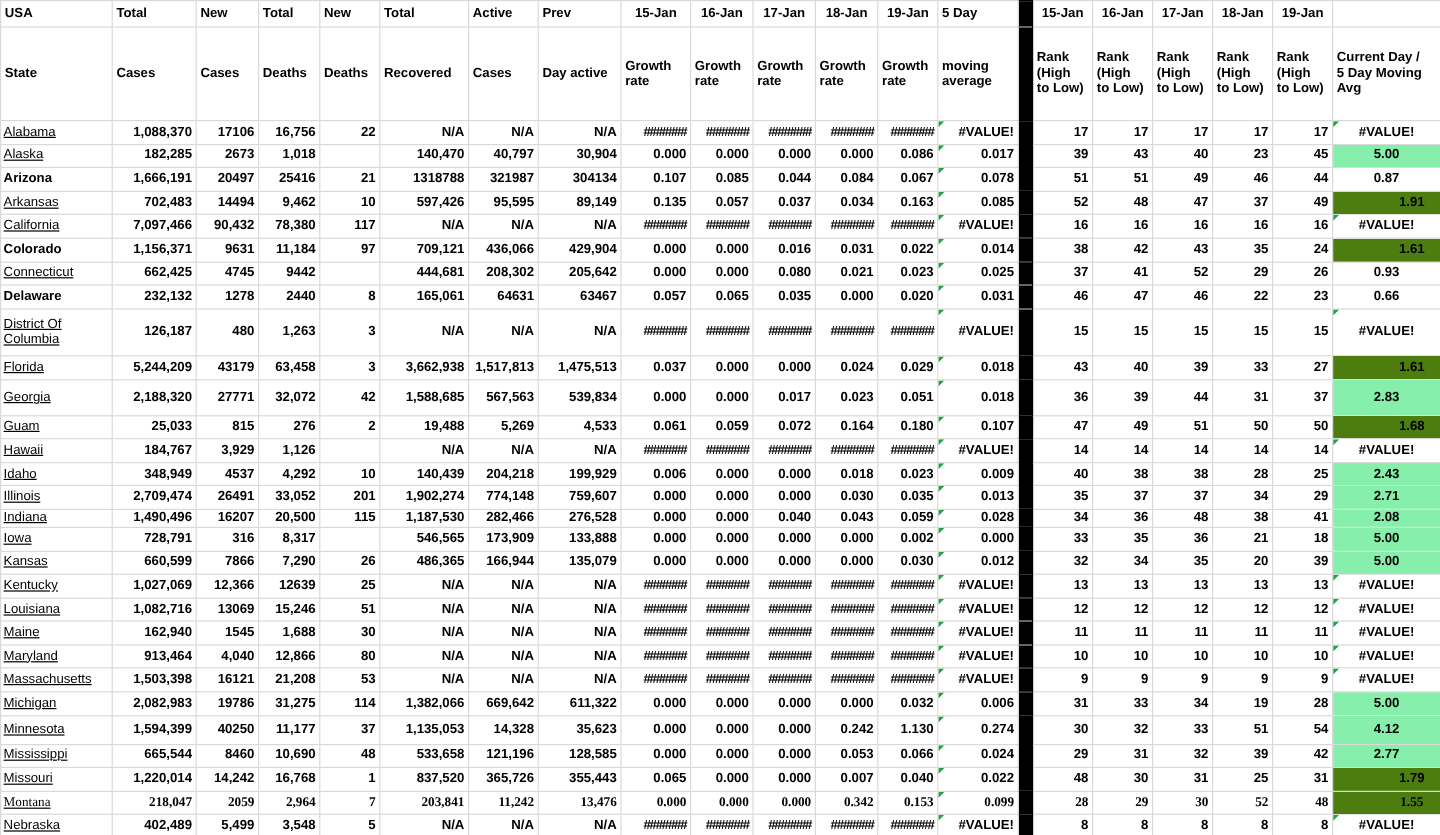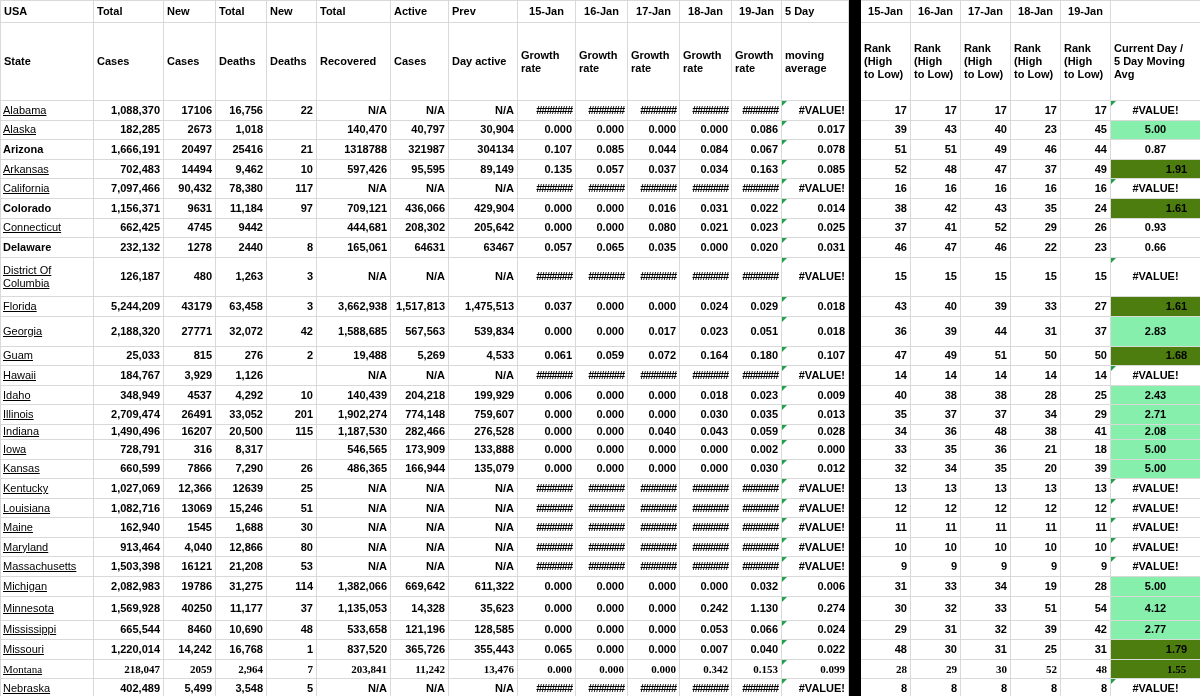--- a/index.html
+++ b/index.html
@@ -672,7 +672,7 @@
       </tr>
       <tr style="height: 24px;">
         <td class="st">Minnesota</td>
-        <td class="num">1,569,928</td>
+        <td class="num">1,594,399</td>
         <td class="num">40250</td>
         <td class="num">11,177</td>
         <td class="num">37</td>

